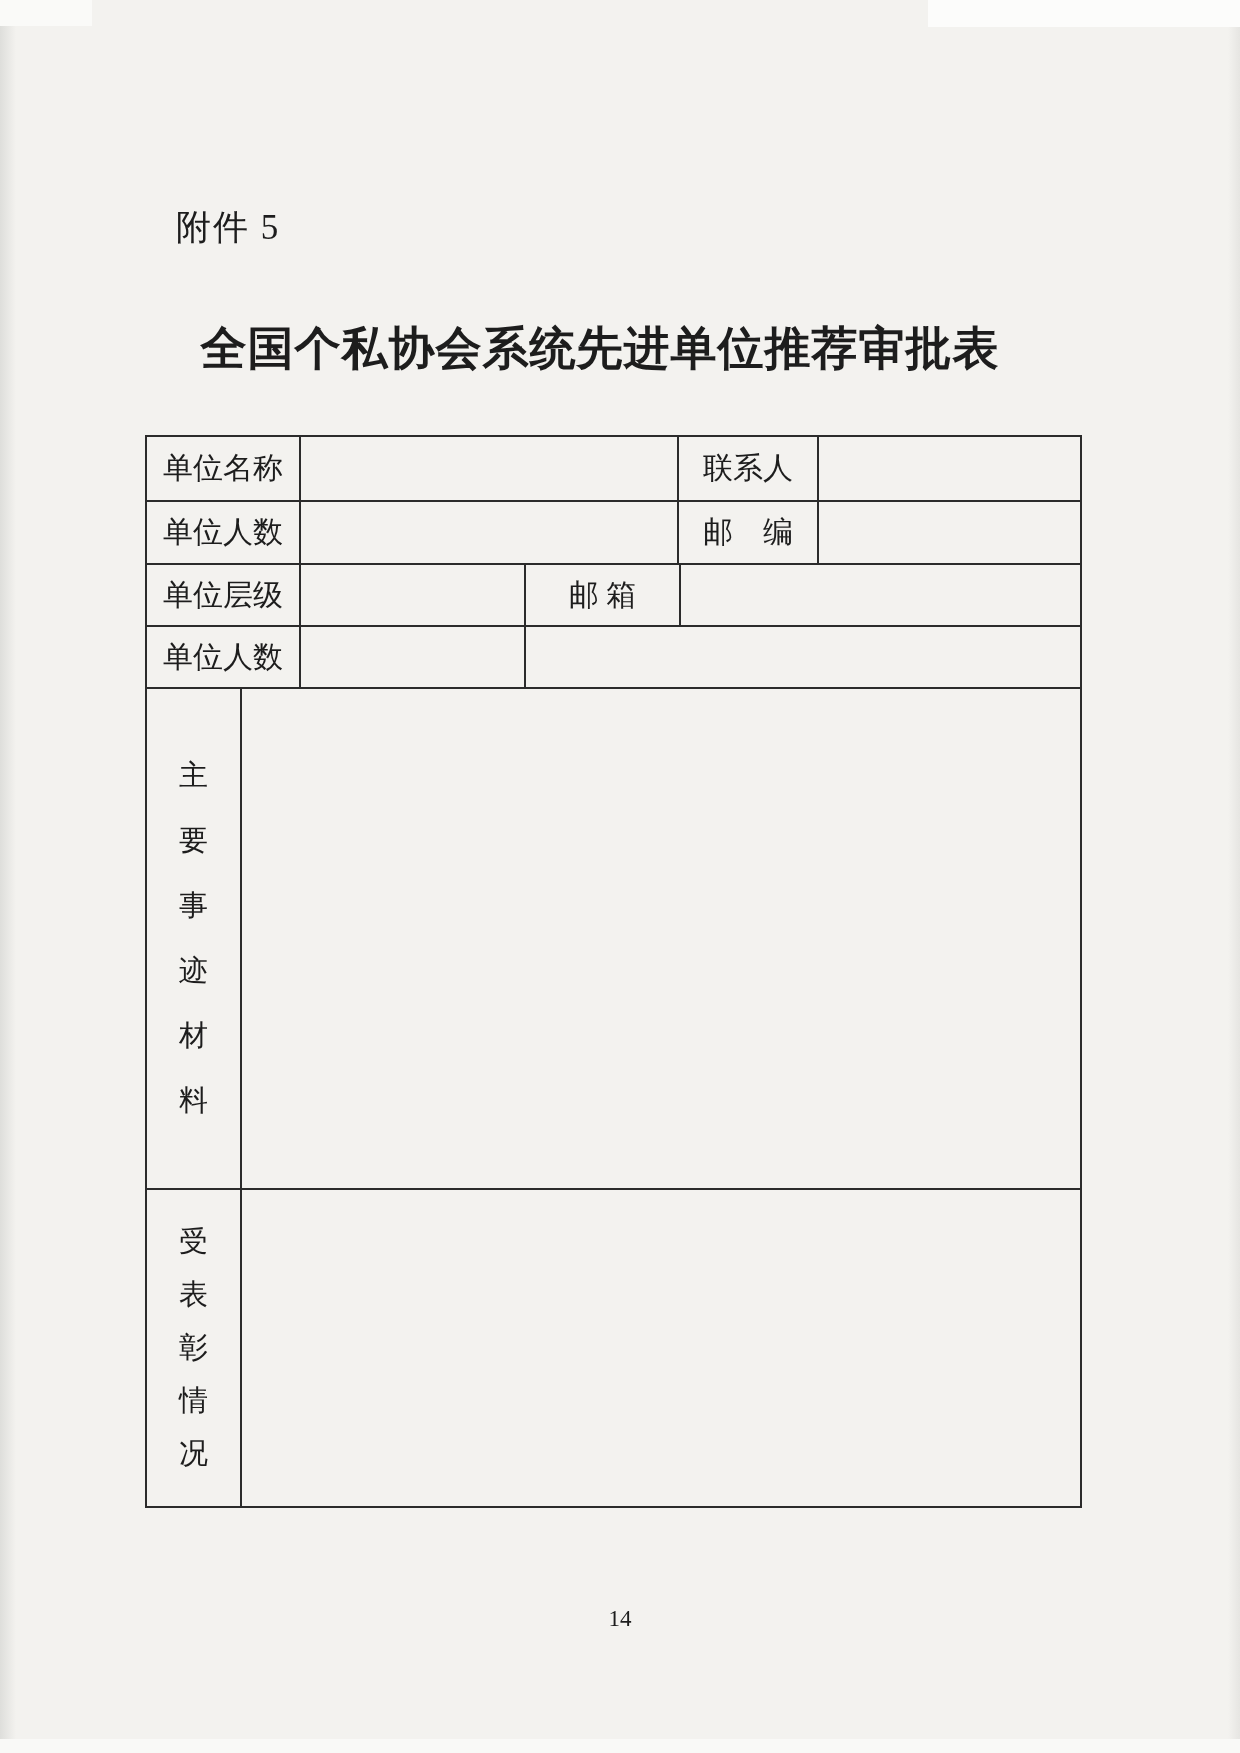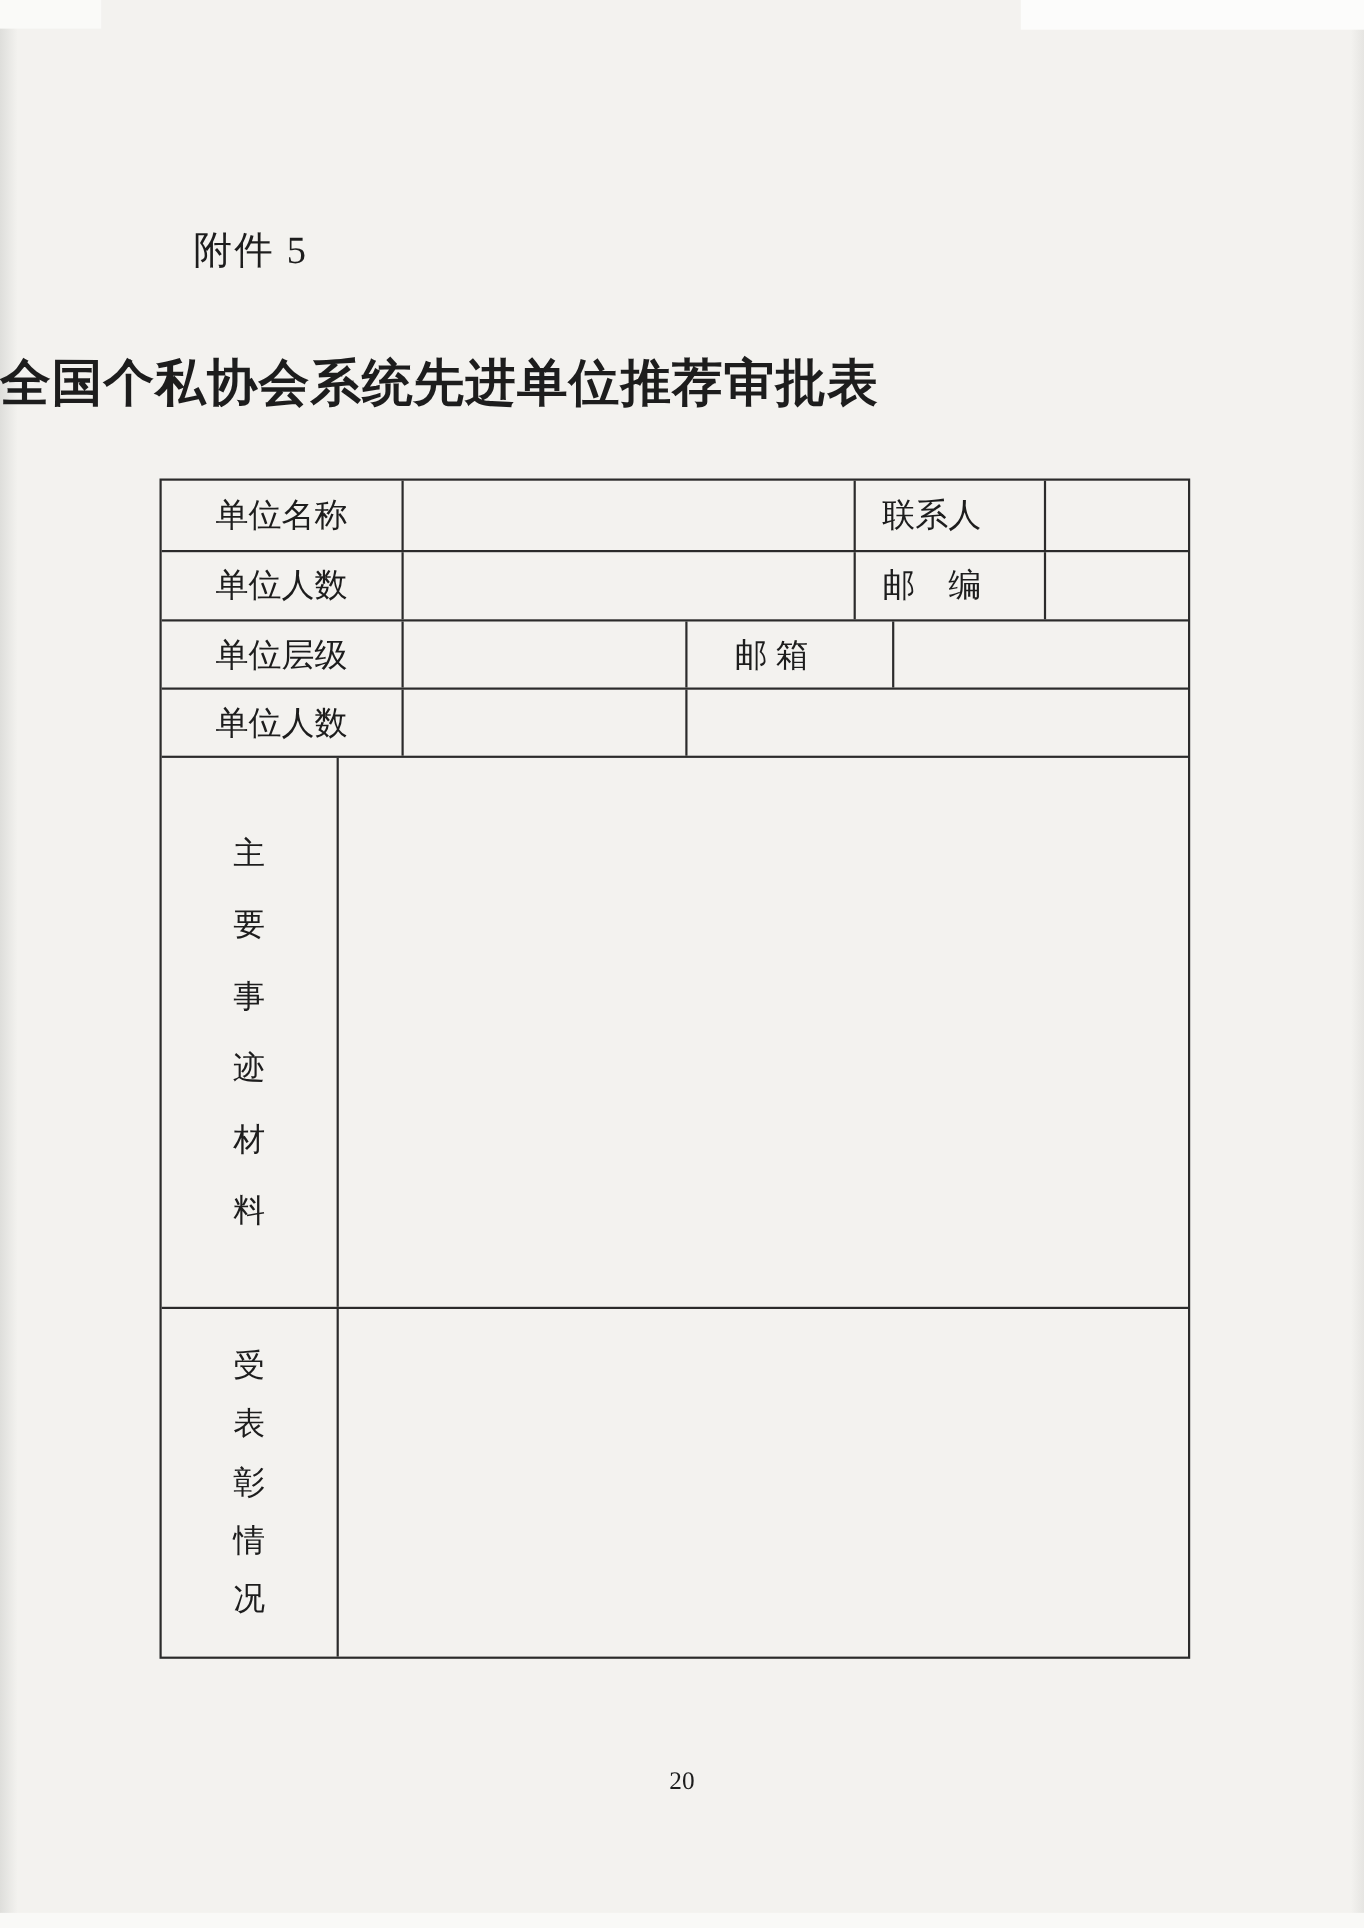--- a/index.html
+++ b/index.html
@@ -19,7 +19,7 @@
   .scan-bottom{position:absolute;left:0;bottom:0;width:100%;height:14px;background:#f9f9f7;}
 
   .attachment{position:absolute;left:152px;top:204px;font-size:35px;letter-spacing:2px;margin-left:24px;}
-  .title{position:absolute;left:0;top:318px;width:1200px;margin:0;
+  .title{position:absolute;left:0;top:318px;width:1200px;margin:0;text-align:center;
     font-size:46px;font-weight:bold;letter-spacing:1px;}
 
   .form-table{position:absolute;left:145px;top:435px;width:937px;height:1073px;

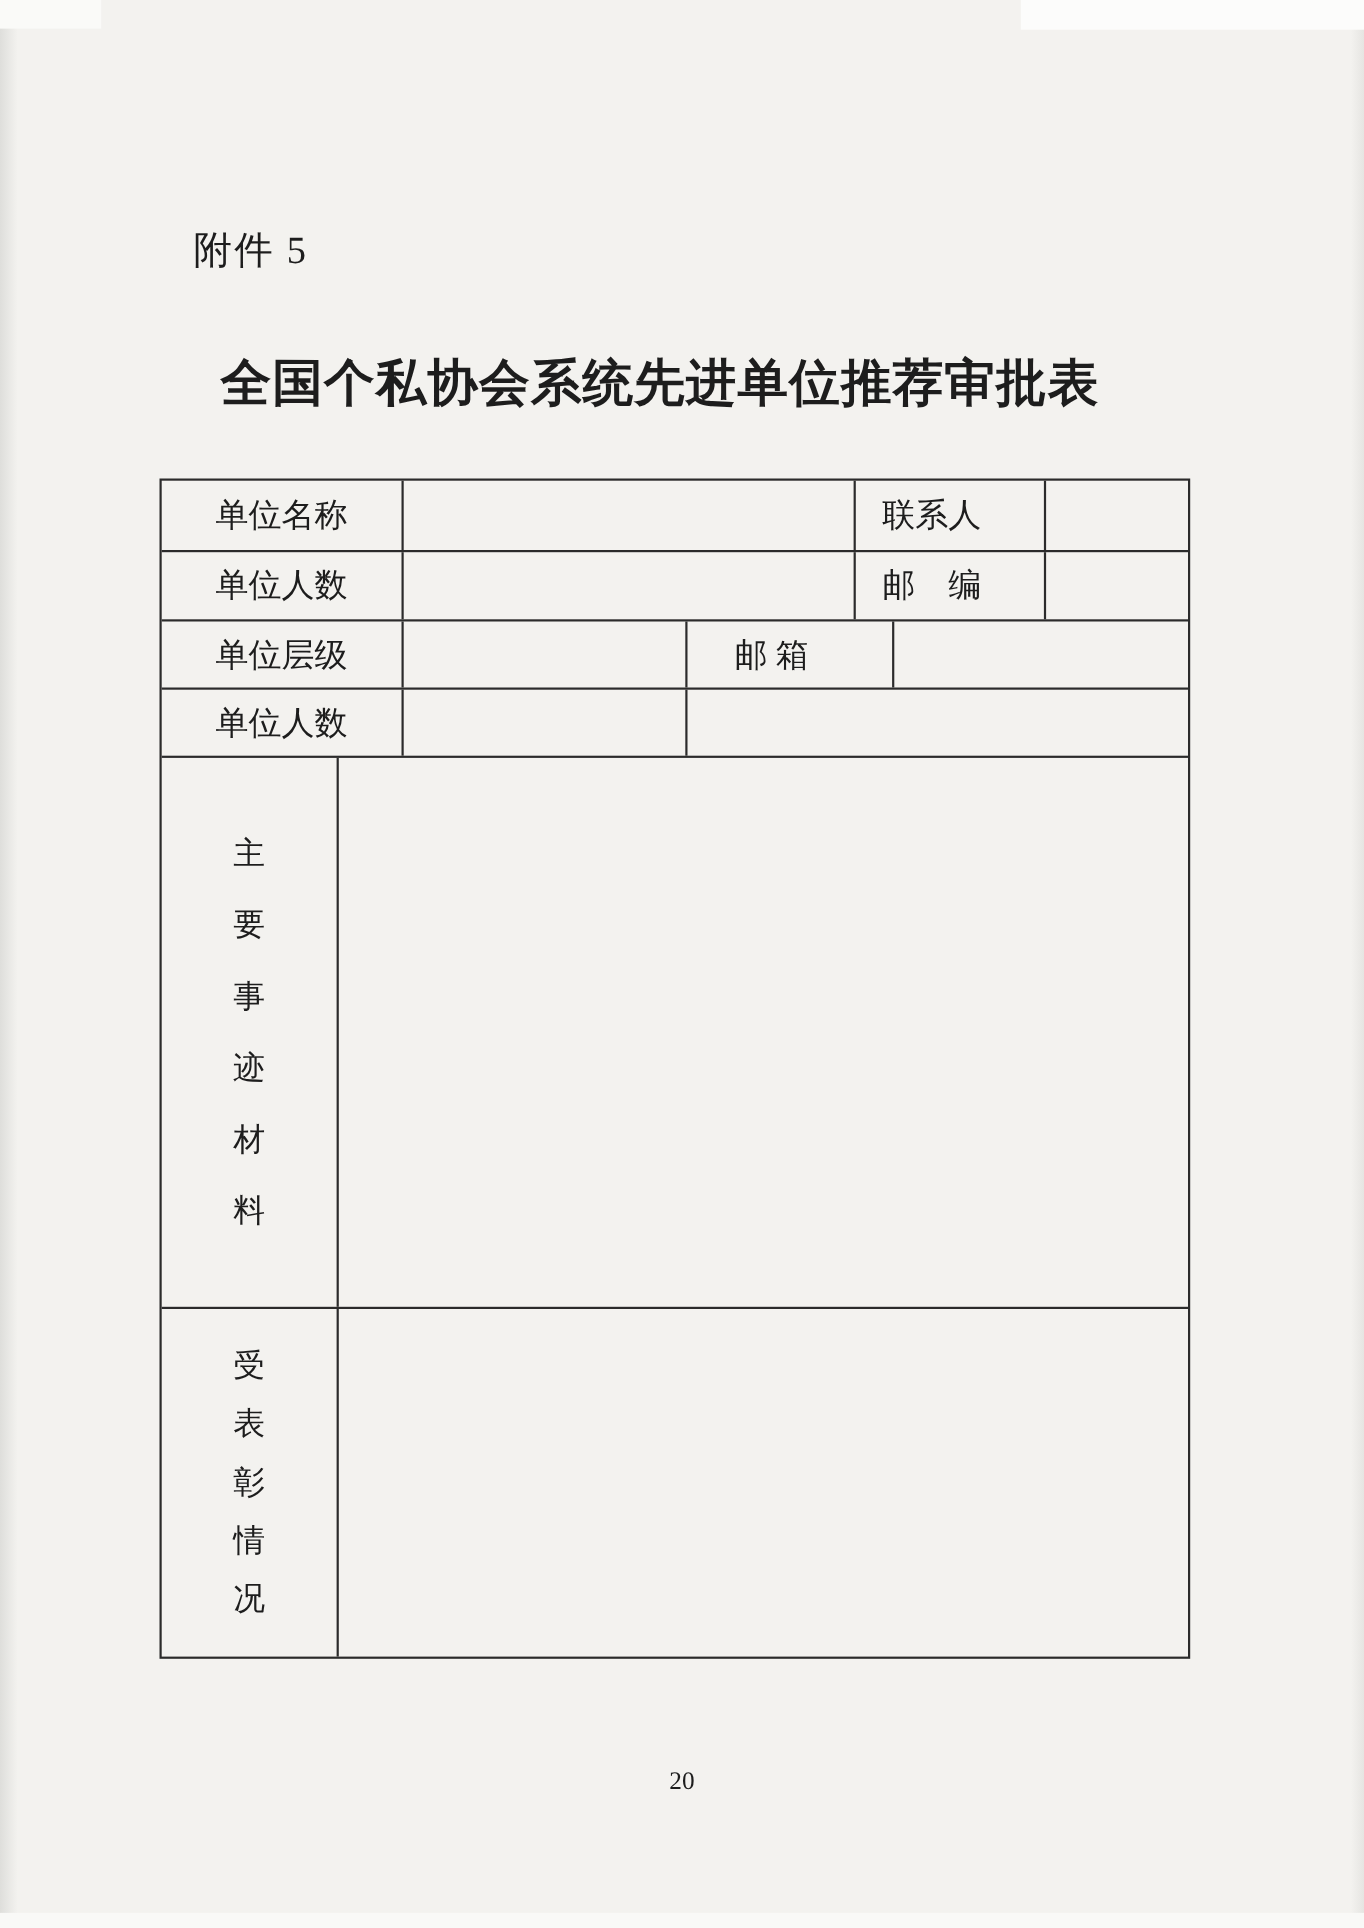--- a/index.html
+++ b/index.html
@@ -27,7 +27,7 @@
   .row{display:flex;box-sizing:border-box;flex:0 0 auto;}
   .row + .row{border-top:2px solid #2b2b2b;}
   .cell{box-sizing:border-box;display:flex;align-items:center;justify-content:center;
-    font-size:30px;white-space:pre;margin-left:33px;}
+    font-size:30px;white-space:pre;}
   .cell + .cell{border-left:2px solid #2b2b2b;}
 
   .h1{height:63px}.h2{height:63px}.h3{height:62px}.h4{height:62px}.h5{height:501px}.h6{flex:1 1 auto;}

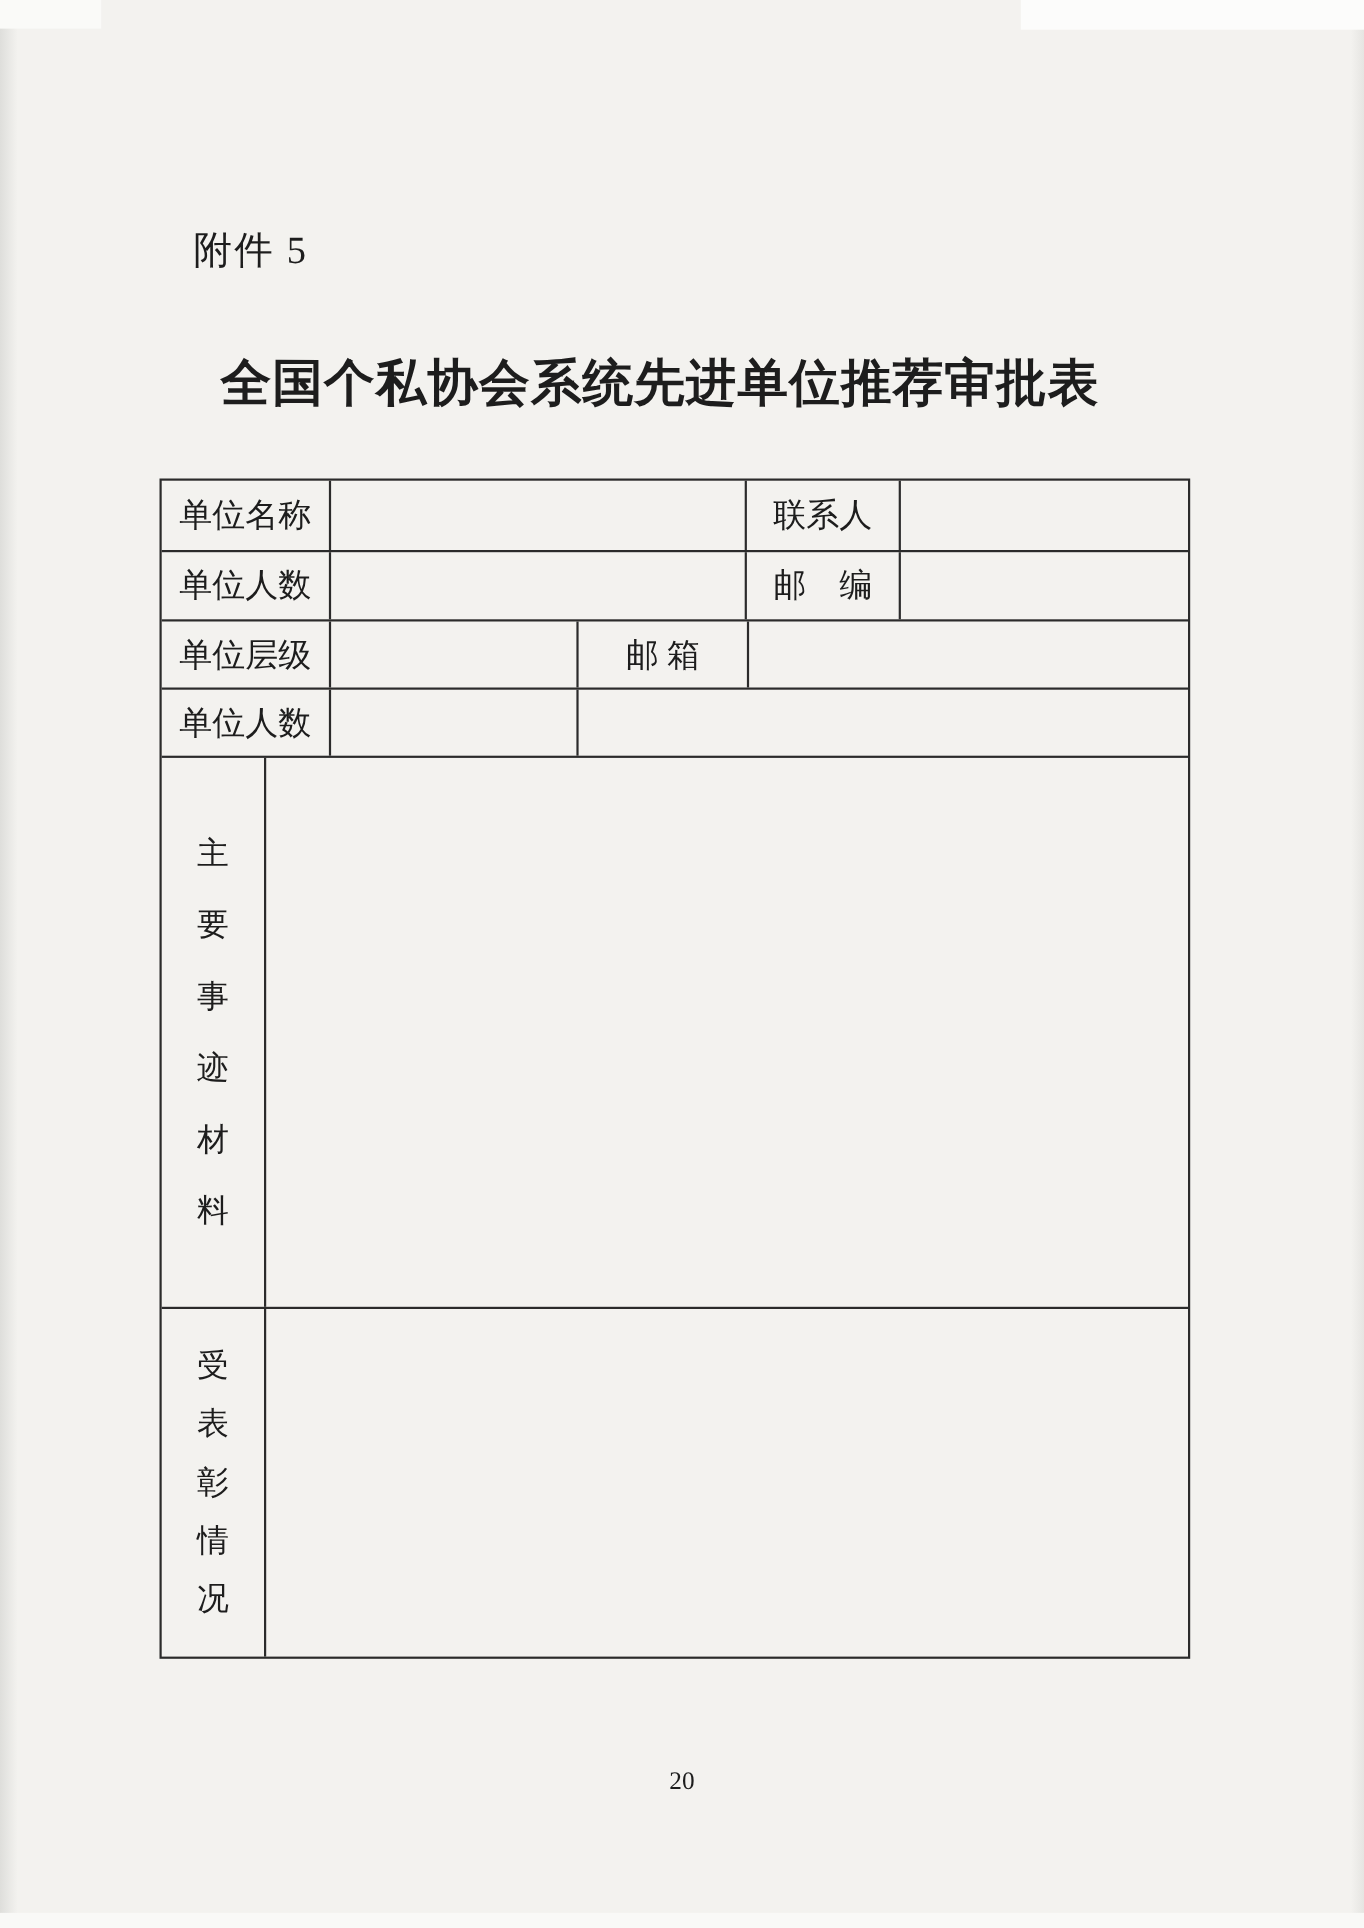--- a/index.html
+++ b/index.html
@@ -113,7 +113,7 @@
 
   </div>
 
-  <div class="page-number">20</div>
+  <div class="page-number">14</div>
 </div>
 
 </body></html>

